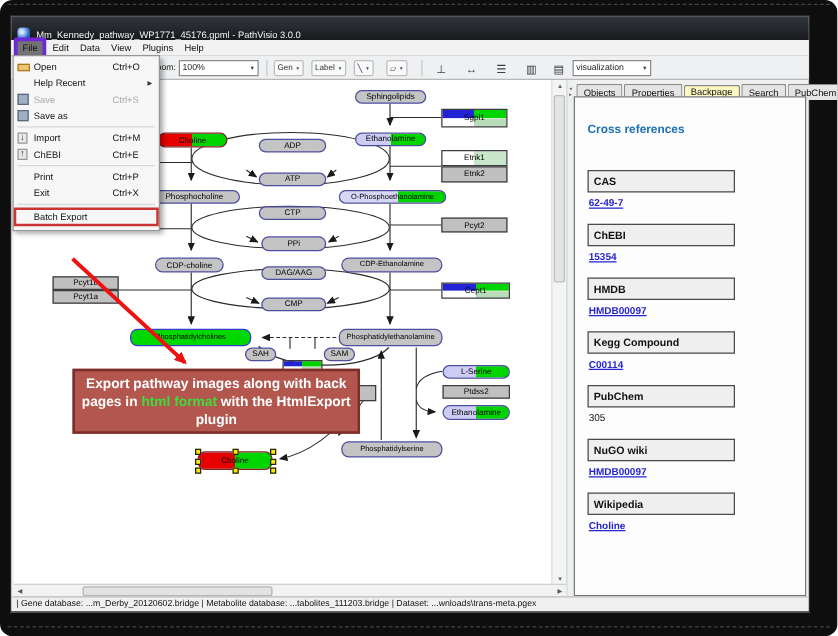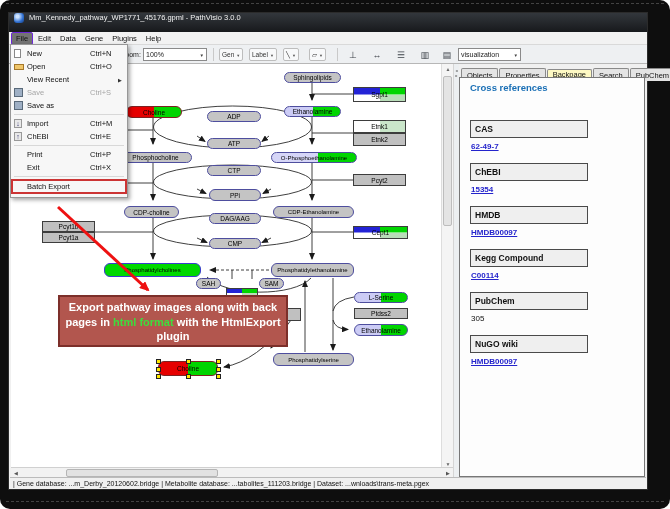--- a/index.html
+++ b/index.html
@@ -8,7 +8,7 @@
   .frame-dash{position:absolute;left:6px;right:6px;border-top:1px dashed #6f6f6f;opacity:.55;}
   .window{position:absolute;left:8px;top:12px;width:640px;height:478px;background:#f0f0f0;border:1px solid #2b2b2b;}
   
-  .titlebar{position:absolute;left:0;top:0;right:0;height:19px;background:linear-gradient(#33373c,#17191c);display:flex;align-items:flex-start;padding-left:5px;color:#f2f2f2;font-size:7.5px;}
+  .titlebar{position:absolute;left:0;top:0;right:0;height:19px;background:linear-gradient(#33373c,#17191c);display:flex;align-items:flex-end;padding-left:5px;color:#f2f2f2;font-size:7.5px;}
   .app-icon{width:10px;height:10px;border-radius:3px;background:radial-gradient(circle at 35% 35%,#cfe4ff 15%,#2f6fd0 60%,#173a78);margin-right:5px;flex:none;}
   
   .menubar{position:absolute;left:0;top:19px;right:0;height:13px;background:#f2f2f2;border-bottom:1px solid #d9d9d9;display:flex;align-items:center;font-size:7.5px;color:#111;padding-left:2px;}

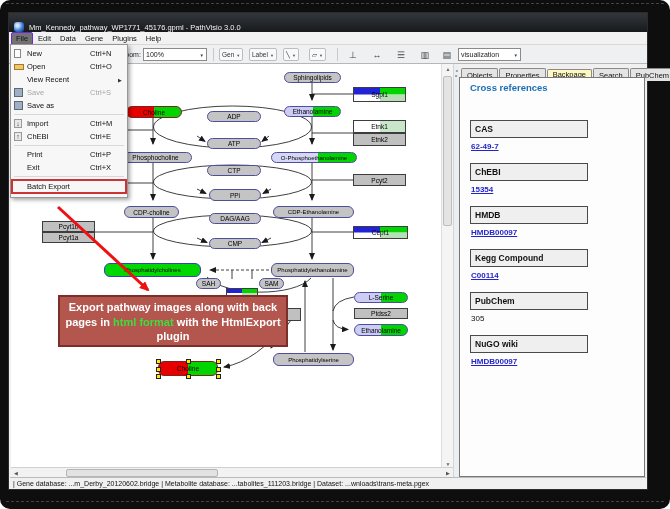--- a/index.html
+++ b/index.html
@@ -13,7 +13,7 @@
   
   .menubar{position:absolute;left:0;top:19px;right:0;height:13px;background:#f2f2f2;border-bottom:1px solid #d9d9d9;display:flex;align-items:center;font-size:7.5px;color:#111;padding-left:2px;}
   .menu-item{padding:1px 4px;margin-right:1px;}
-  .menu-item.active{border:1px solid #6d28d9;background:#737373;border-radius:2px;}
+  .menu-item.active{border:3px solid #6d28d9;background:#737373;border-radius:2px;}
   
   .toolbar{position:absolute;left:0;top:32px;right:0;height:19px;background:#eef0f2;border-bottom:1px solid #b7b7b7;font-size:7px;color:#222;}
   .toolbar .tlabel{position:absolute;top:6px;}

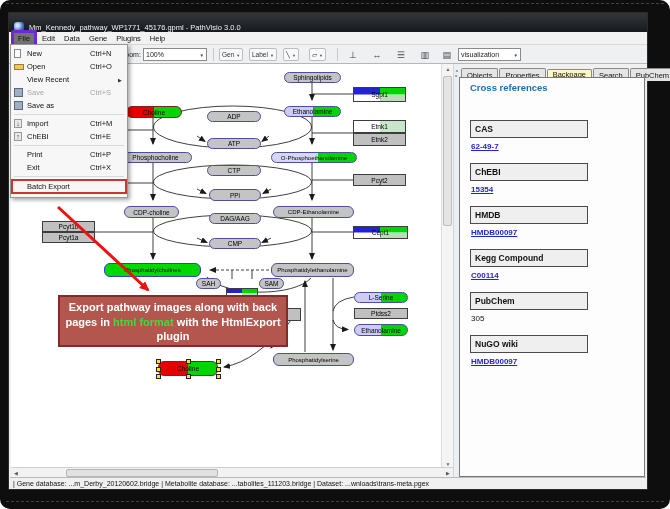--- a/index.html
+++ b/index.html
@@ -96,7 +96,7 @@
         <span class="menu-item active">File</span>
         <span class="menu-item">Edit</span>
         <span class="menu-item">Data</span>
-        <span class="menu-item">Gene</span>
+        <span class="menu-item">View</span>
         <span class="menu-item">Plugins</span>
         <span class="menu-item">Help</span>
       </div>

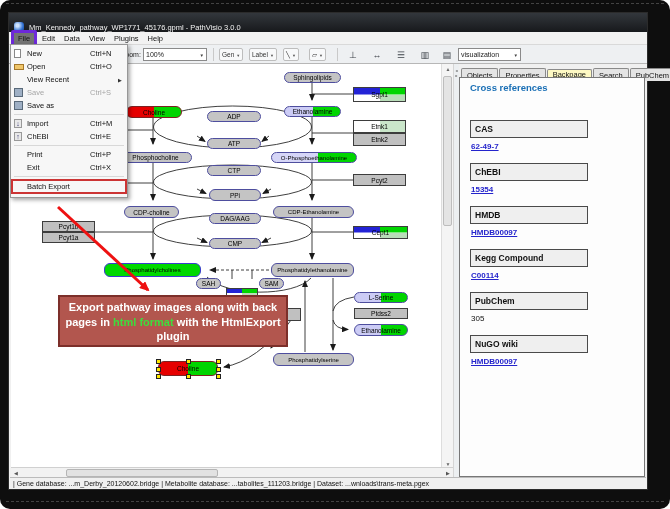--- a/index.html
+++ b/index.html
@@ -333,14 +333,6 @@
 
     <div class="file-menu" id="file-menu">
         <div class="fm-row">
-          <span class="ic new">
-            <i></i>
-          </span>
-          <span class="fm-label">New</span>
-          <span class="fm-short">Ctrl+N</span>
-          <span class="fm-sub"></span>
-        </div>
-        <div class="fm-row">
           <span class="ic open">
             <i></i>
           </span>

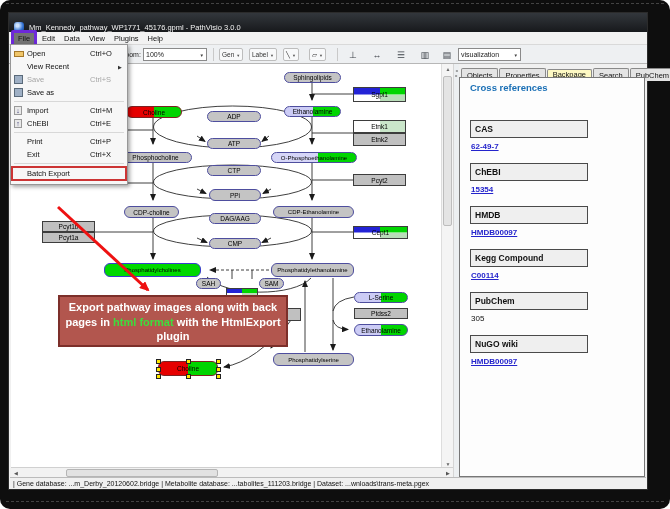--- a/index.html
+++ b/index.html
@@ -342,7 +342,7 @@
         </div>
         <div class="fm-row">
           <span class="ic none"></span>
-          <span class="fm-label">View Recent</span>
+          <span class="fm-label">Help Recent</span>
           <span class="fm-short"></span>
           <span class="fm-sub">▶</span>
         </div>

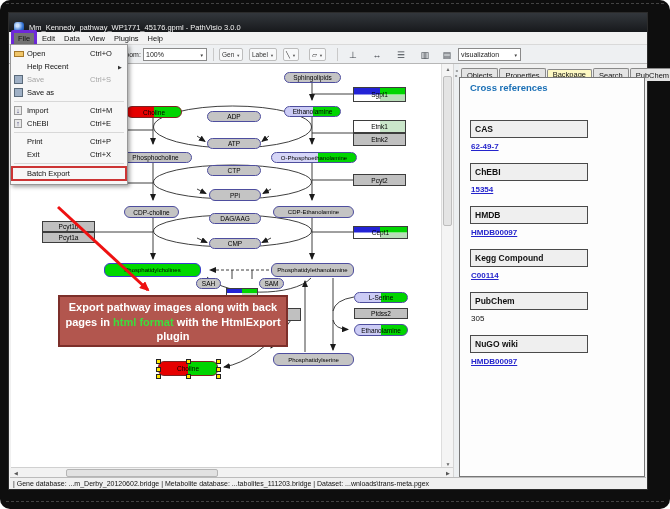--- a/index.html
+++ b/index.html
@@ -38,7 +38,7 @@
   .tabs{position:absolute;left:2px;top:0;height:14px;white-space:nowrap;}
   .tab{display:inline-block;font-size:7.5px;color:#111;padding:2px 5px 1px;border:1px solid #8a8a8a;border-bottom:none;background:#e4e4e4;border-radius:2px 2px 0 0;margin-right:1px;}
   .tab.active{background:#fef9c3;padding-top:0;position:relative;top:-1px;}
-  .panel-content{position:absolute;left:0;top:13px;right:2px;bottom:0;background:#fdfdfd;border:1px solid #777;padding:4px 0 0 10px;overflow:hidden;}
+  .panel-content{position:absolute;left:0;top:13px;right:2px;bottom:0;background:#fdfdfd;border:1px solid #777;padding:20px 0 0 10px;overflow:hidden;}
   .xref-heading{color:#1a6fb5;font-size:9.5px;font-weight:bold;margin-bottom:27px;}
   .section{width:118px;margin-bottom:12px;}
   .sec-head{border:1px solid #4a4a4a;background:#efefef;font-size:8.5px;font-weight:bold;color:#111;padding:3px 4px;}

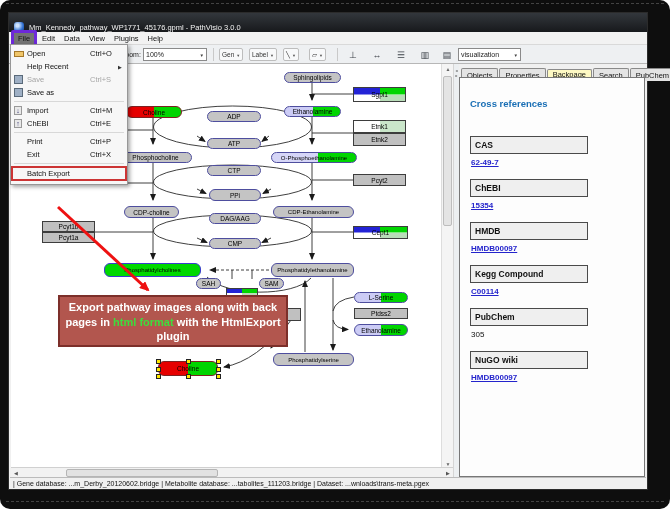--- a/index.html
+++ b/index.html
@@ -319,6 +319,10 @@
               <div class="sec-head">NuGO wiki</div>
               <a class="sec-val" href="#">HMDB00097</a>
             </div>
+            <div class="section">
+              <div class="sec-head">Wikipedia</div>
+              <a class="sec-val" href="#">Choline</a>
+            </div>
           </div>
       </div>
     </div>

